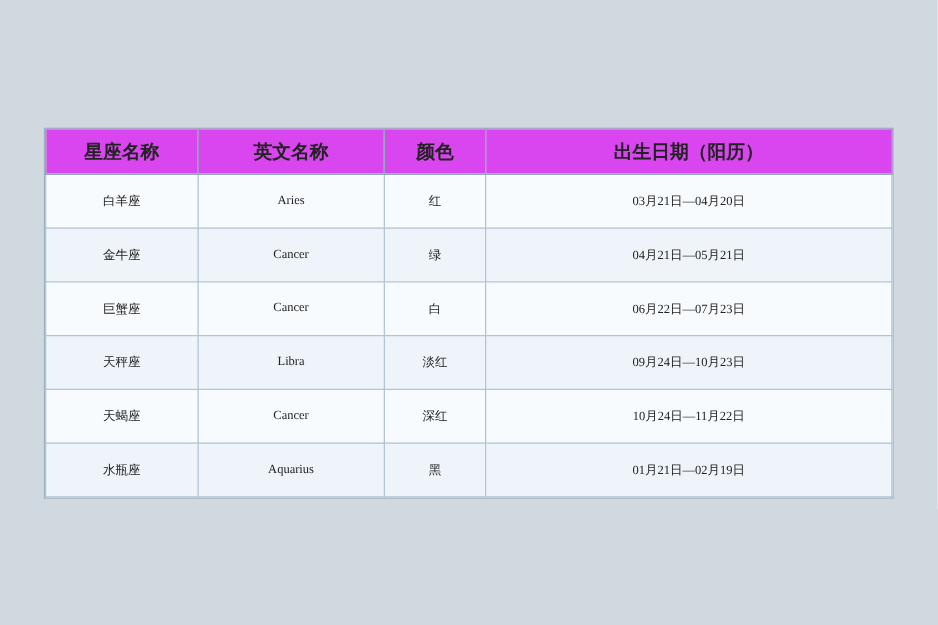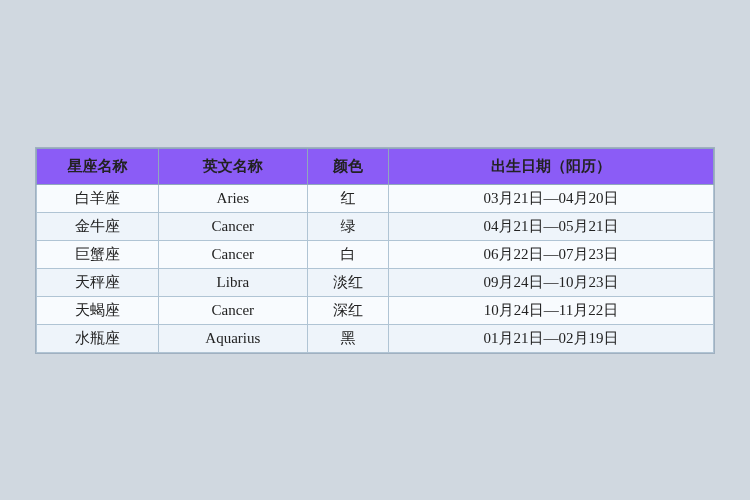--- a/index.html
+++ b/index.html
@@ -30,7 +30,7 @@
     }
 
     thead tr {
-      background-color: #8b5cf6;
+      background-color: #d946ef;
     }
 
     thead th {

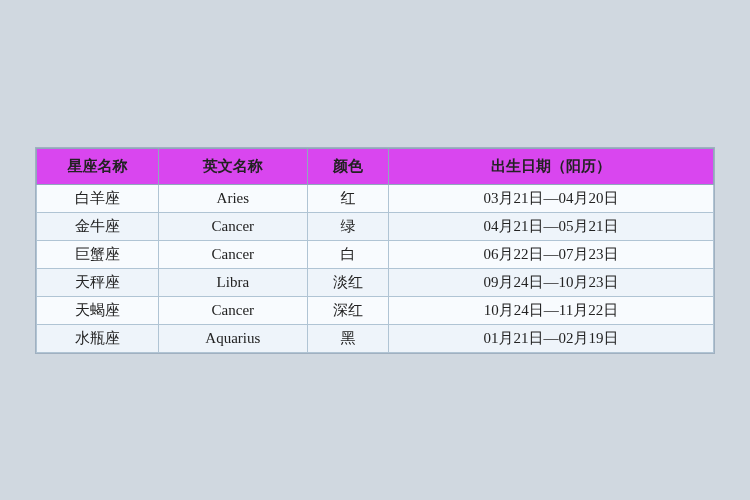--- a/index.html
+++ b/index.html
@@ -52,9 +52,9 @@
 
     tbody td {
       border: 1px solid #b0c4d4;
-      padding: 4px 12px;
+      padding: 14px 12px;
       text-align: center;
-      font-size: 15px;
+      font-size: 10px;
       color: #222;
     }
 

